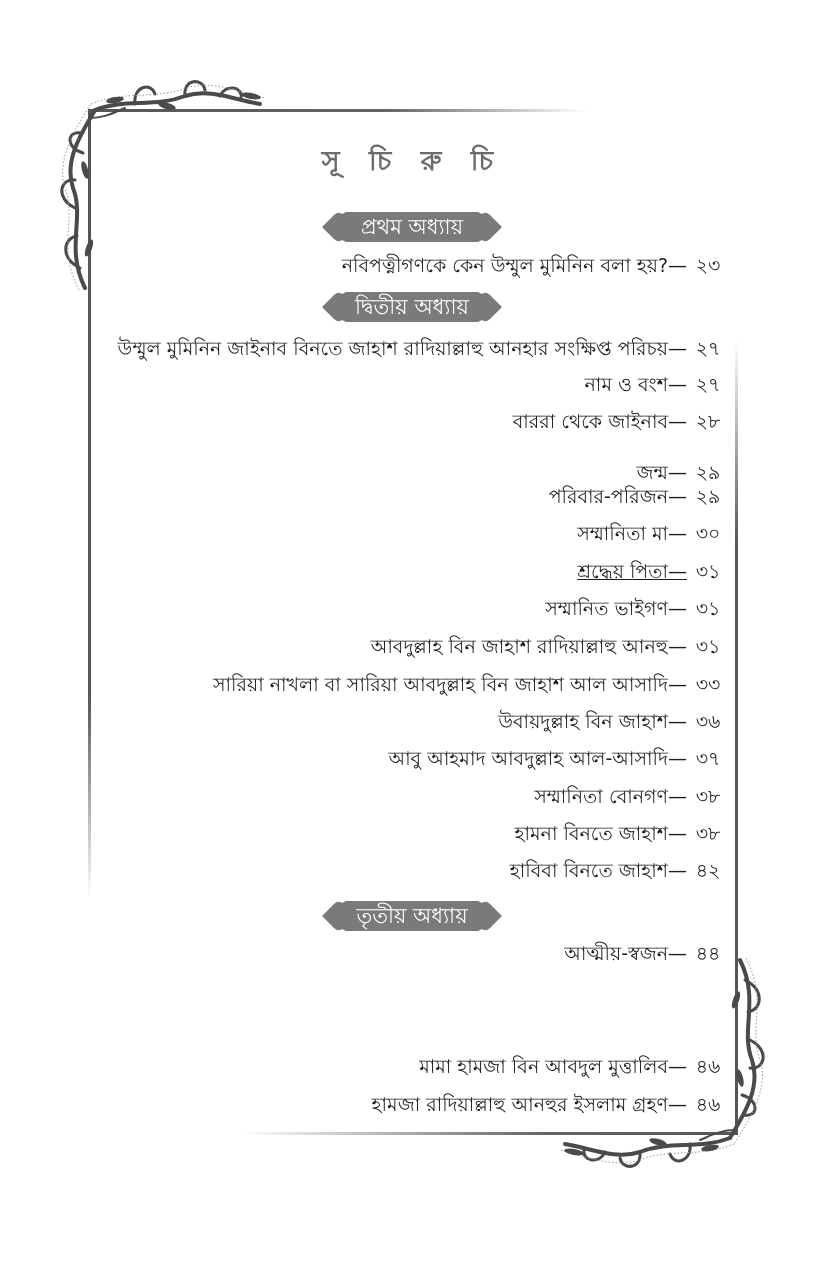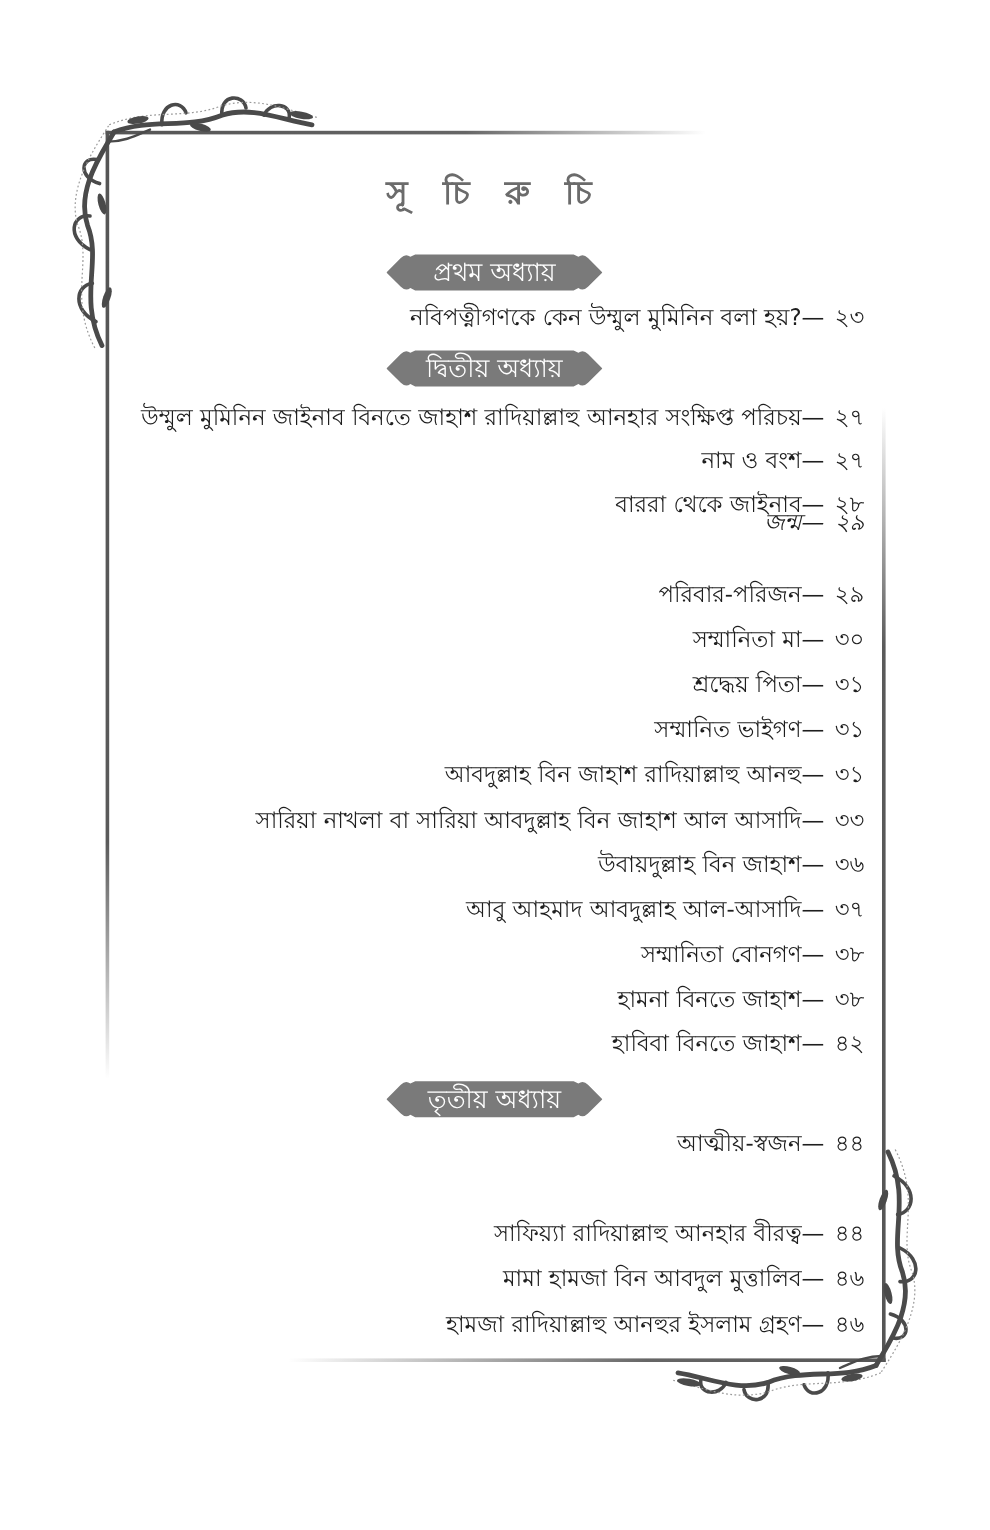--- a/index.html
+++ b/index.html
@@ -136,7 +136,7 @@
   <div class="entry" style="top:409px;">
     <span>বাররা থেকে জাইনাব</span><span class="dash">—</span><span class="pg">২৮</span>
   </div>
-  <div class="entry" style="top:424px;font-style:italic;">
+  <div class="entry" style="top:460px;">
     <span>জন্ম</span><span class="dash">—</span><span class="pg">২৯</span>
   </div>
   <div class="entry" style="top:484px;">

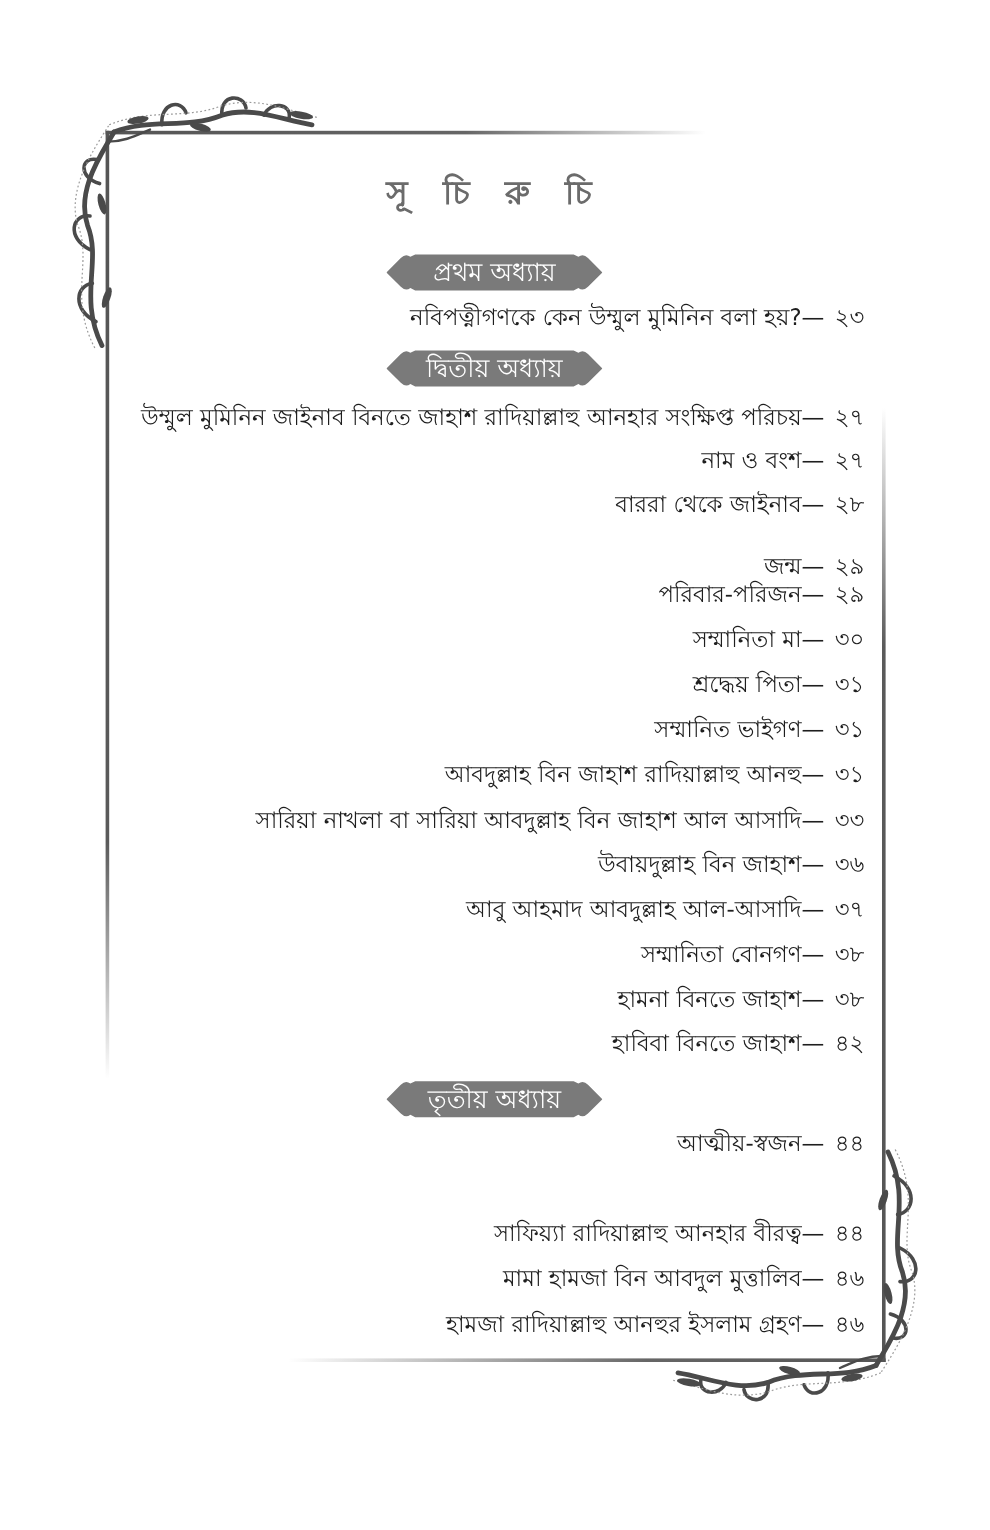--- a/index.html
+++ b/index.html
@@ -145,7 +145,7 @@
   <div class="entry" style="top:521px;">
     <span>সম্মানিতা মা</span><span class="dash">—</span><span class="pg">৩০</span>
   </div>
-  <div class="entry" style="top:559px;">
+  <div class="entry" style="top:559px;text-decoration:underline;">
     <span>শ্রদ্ধেয় পিতা</span><span class="dash">—</span><span class="pg">৩১</span>
   </div>
   <div class="entry" style="top:596px;margin-left:28px;">

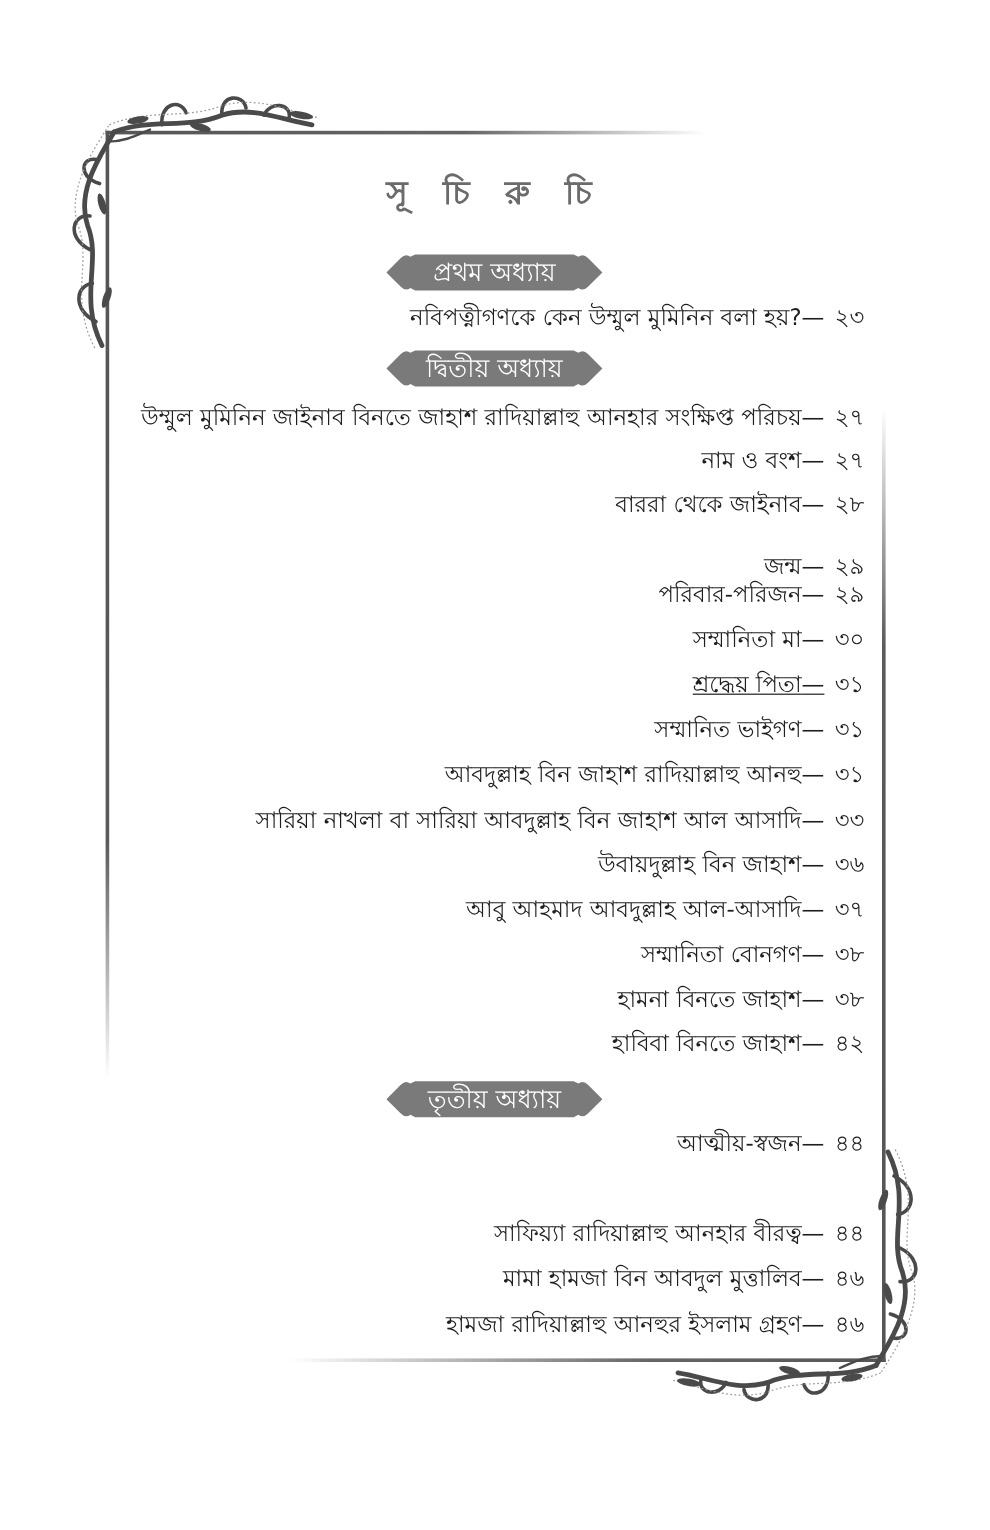--- a/index.html
+++ b/index.html
@@ -183,9 +183,6 @@
   <div class="entry" style="top:941px;">
     <span>আত্মীয়-স্বজন</span><span class="dash">—</span><span class="pg">৪৪</span>
   </div>
-  <div class="entry" style="top:1016px;">
-    <span>সাফিয়্যা রাদিয়াল্লাহু আনহার বীরত্ব</span><span class="dash">—</span><span class="pg">৪৪</span>
-  </div>
   <div class="entry" style="top:1054px;">
     <span>মামা হামজা বিন আবদুল মুত্তালিব</span><span class="dash">—</span><span class="pg">৪৬</span>
   </div>

